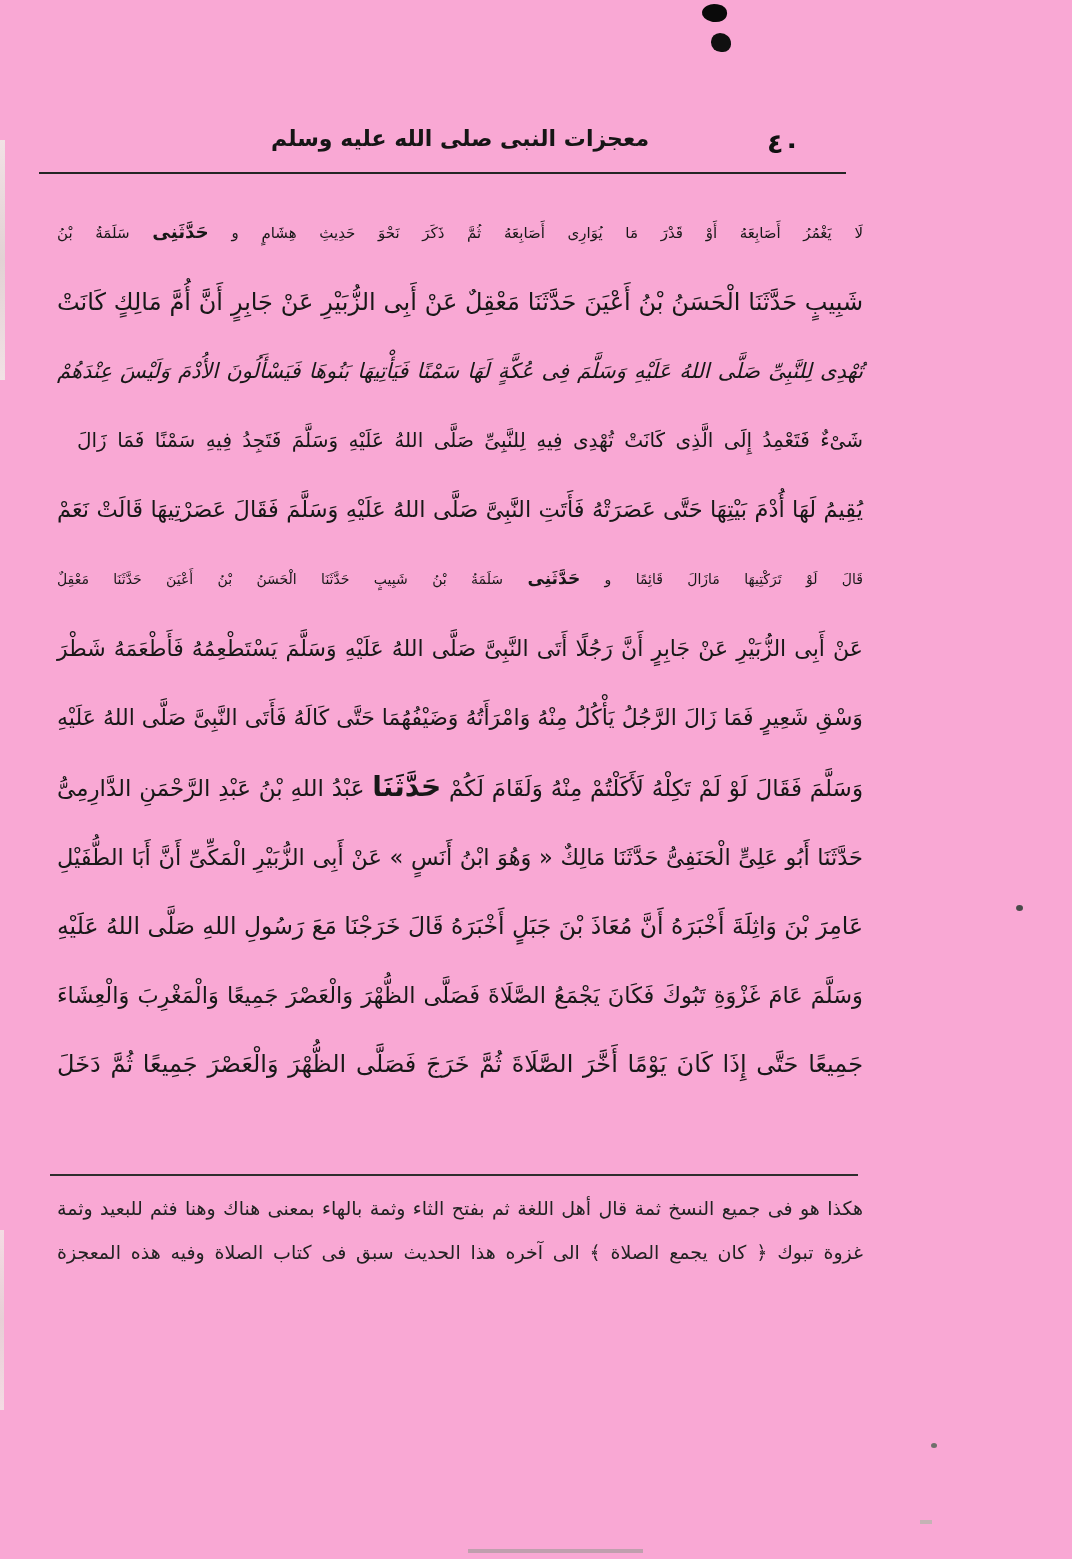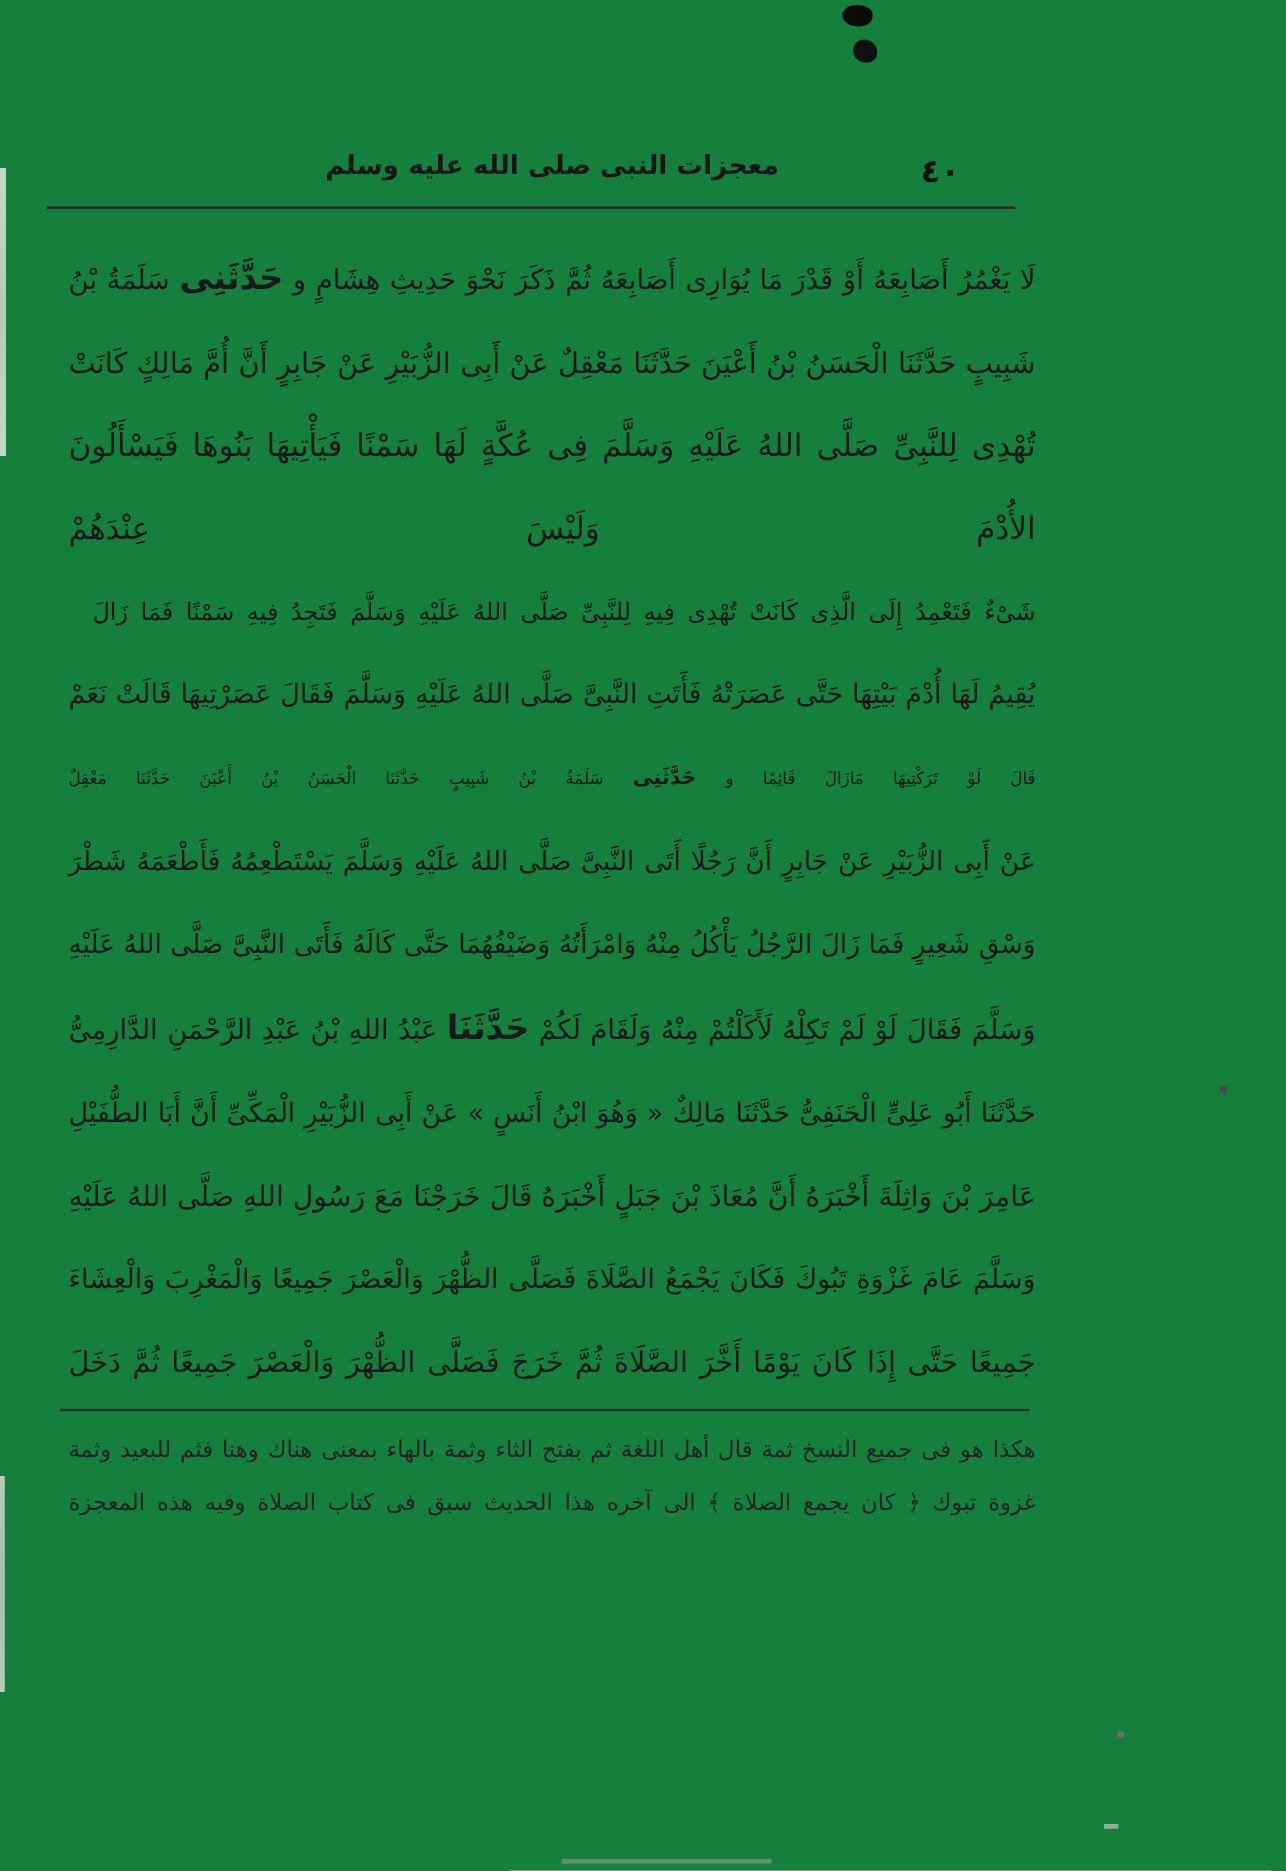--- a/index.html
+++ b/index.html
@@ -73,7 +73,7 @@
 </head>
 <body>
 
-<div class="page" style="background: #15803d; color: rgb(28, 28, 28);">
+<div class="page" style="background: #f9a8d4; color: rgb(28, 28, 28);">
 
   <div class="header">
     <span class="header-title">معجزات النبى صلى الله عليه وسلم</span>

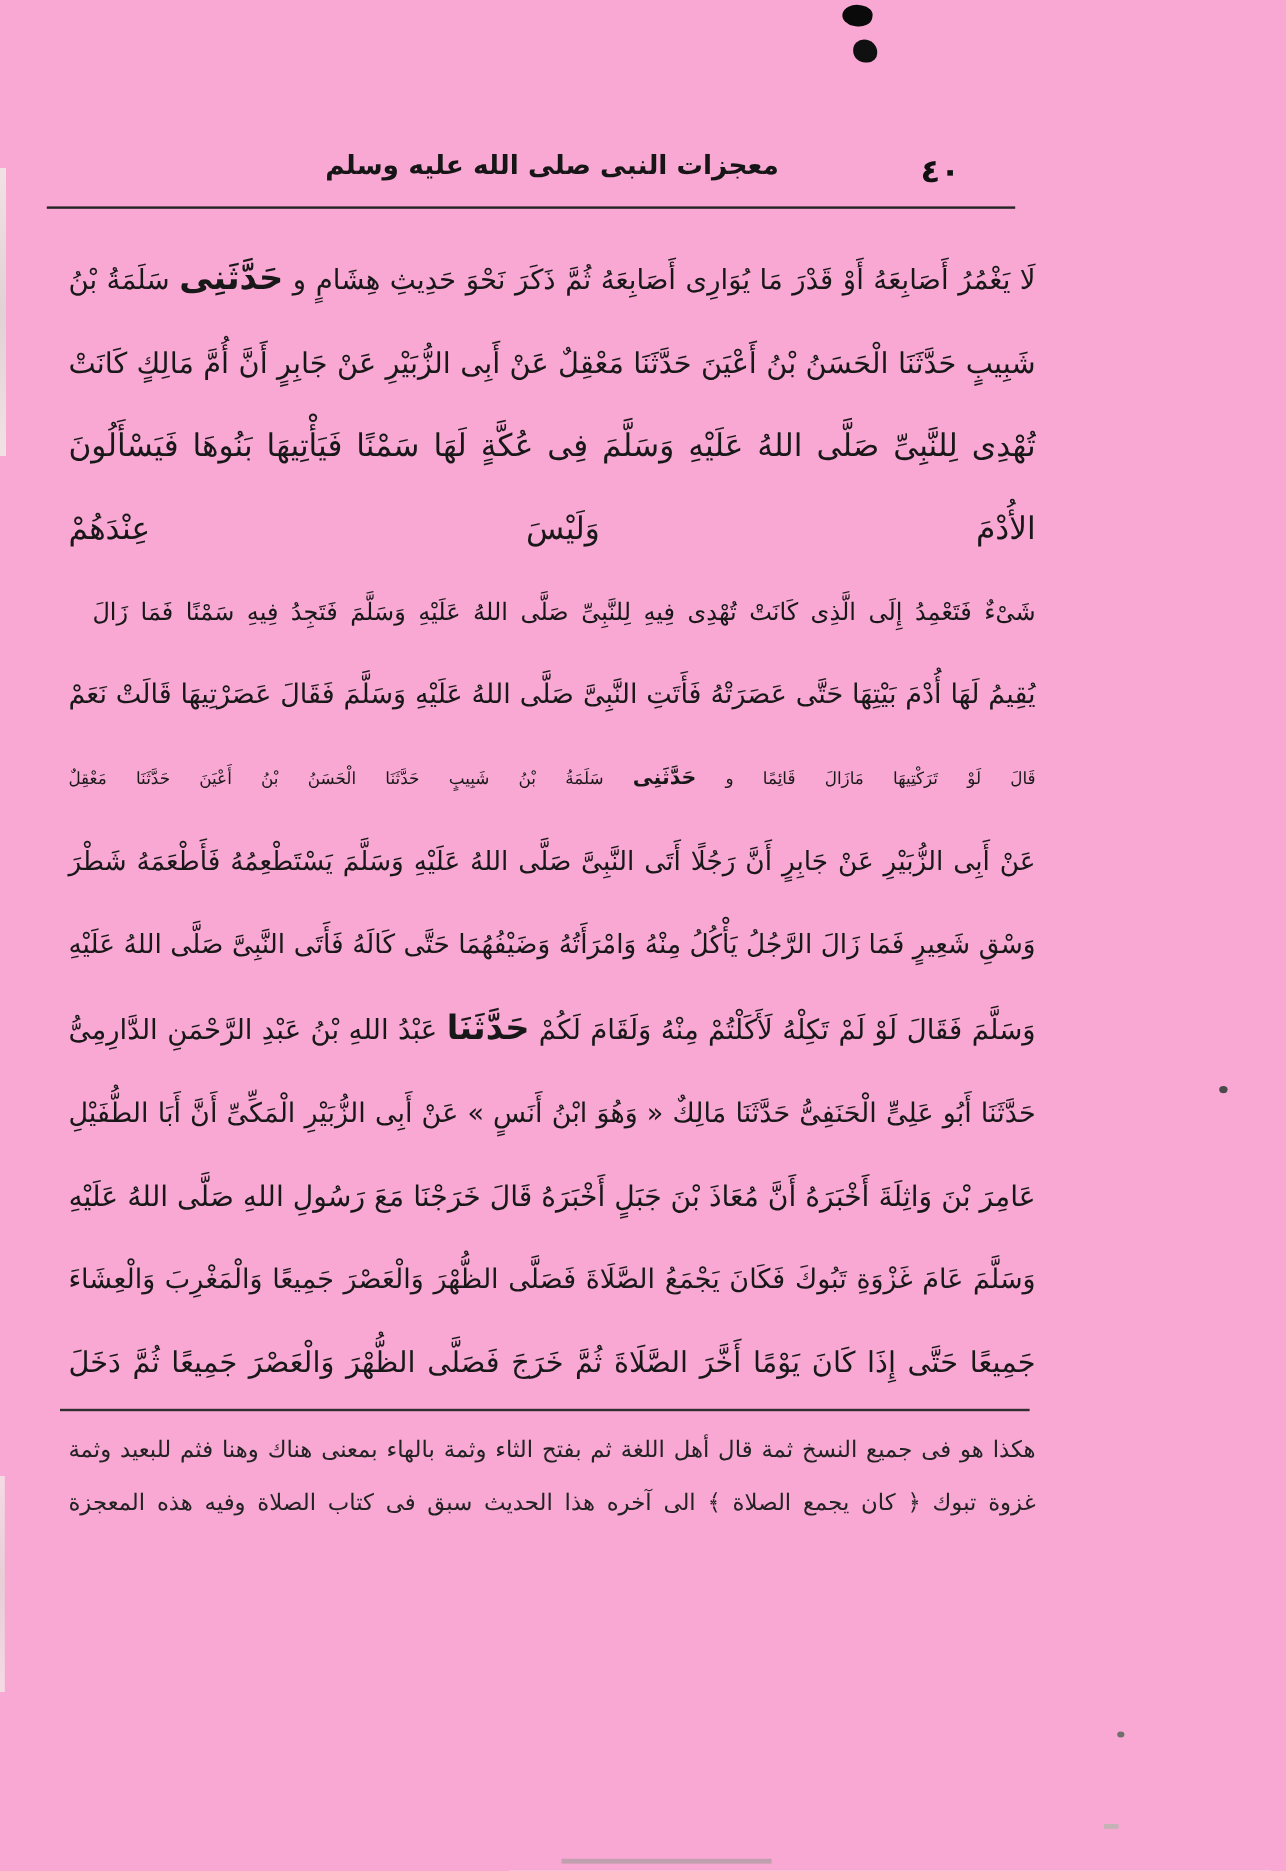--- a/index.html
+++ b/index.html
@@ -83,7 +83,7 @@
   <div class="header-rule"></div>
 
   <div class="body-text">
-      <div class="bline fit-line" style="font-size: 23px;"><span>لَا يَغْمُرُ أَصَابِعَهُ أَوْ قَدْرَ مَا يُوَارِى أَصَابِعَهُ ثُمَّ ذَكَرَ نَحْوَ حَدِيثِ هِشَامٍ و </span><span class="hadith-marker">حَدَّثَنِى</span><span> سَلَمَةُ بْنُ</span></div>
+      <div class="bline fit-line" style="font-size: 15px;"><span>لَا يَغْمُرُ أَصَابِعَهُ أَوْ قَدْرَ مَا يُوَارِى أَصَابِعَهُ ثُمَّ ذَكَرَ نَحْوَ حَدِيثِ هِشَامٍ و </span><span class="hadith-marker">حَدَّثَنِى</span><span> سَلَمَةُ بْنُ</span></div>
       <div class="bline fit-line"><span>شَبِيبٍ حَدَّثَنَا الْحَسَنُ بْنُ أَعْيَنَ حَدَّثَنَا مَعْقِلٌ عَنْ أَبِى الزُّبَيْرِ عَنْ جَابِرٍ أَنَّ أُمَّ مَالِكٍ كَانَتْ</span></div>
       <div class="bline fit-line" style="font-size: 26px;"><span>تُهْدِى لِلنَّبِىِّ صَلَّى اللهُ عَلَيْهِ وَسَلَّمَ فِى عُكَّةٍ لَهَا سَمْنًا فَيَأْتِيهَا بَنُوهَا فَيَسْأَلُونَ الأُدْمَ وَلَيْسَ عِنْدَهُمْ</span></div>
       <div class="bline fit-line" style="font-size: 20px; margin-left: 20px;"><span>شَىْءٌ فَتَعْمِدُ إِلَى الَّذِى كَانَتْ تُهْدِى فِيهِ لِلنَّبِىِّ صَلَّى اللهُ عَلَيْهِ وَسَلَّمَ فَتَجِدُ فِيهِ سَمْنًا فَمَا زَالَ</span></div>

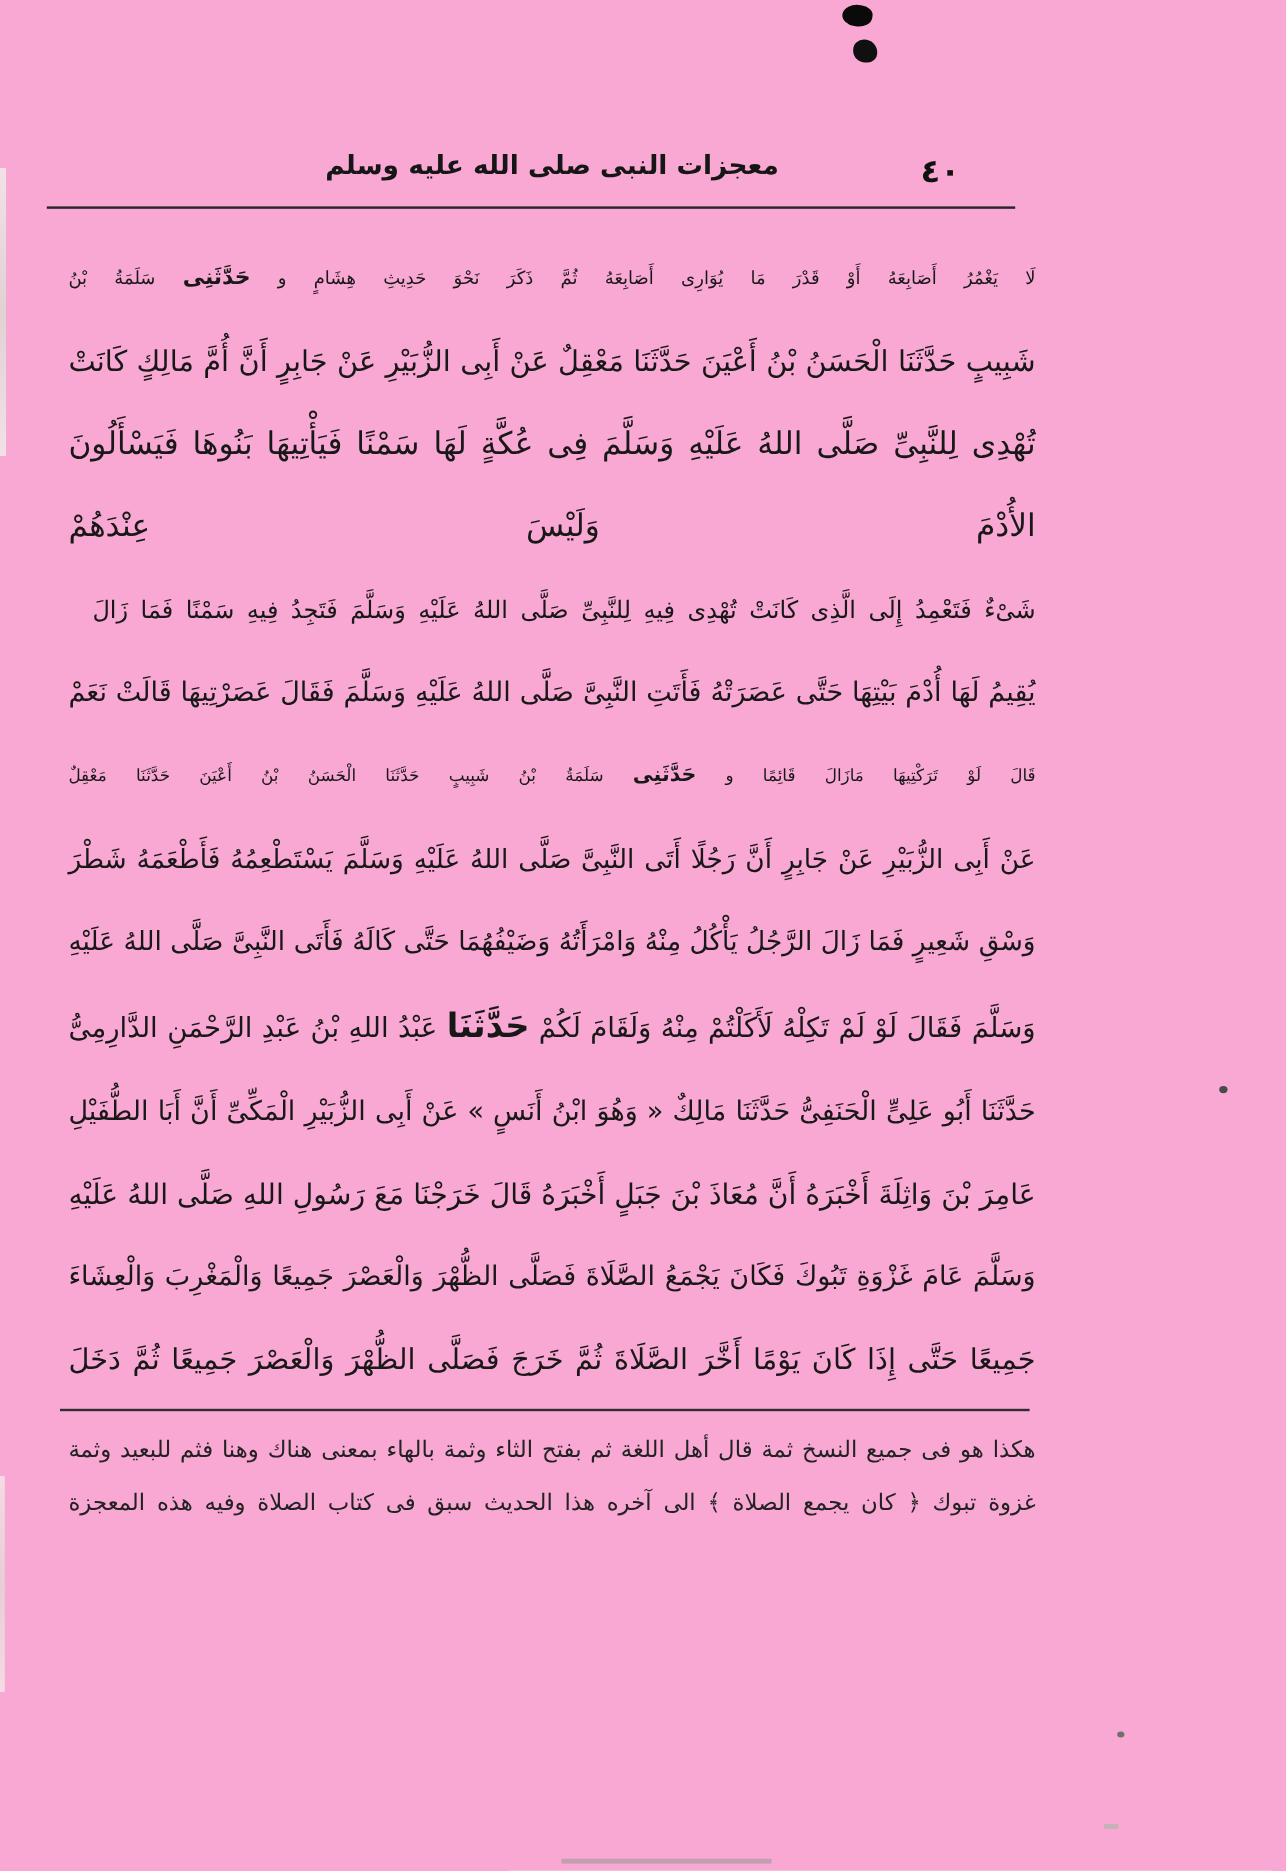--- a/index.html
+++ b/index.html
@@ -85,7 +85,7 @@
   <div class="body-text">
       <div class="bline fit-line" style="font-size: 15px;"><span>لَا يَغْمُرُ أَصَابِعَهُ أَوْ قَدْرَ مَا يُوَارِى أَصَابِعَهُ ثُمَّ ذَكَرَ نَحْوَ حَدِيثِ هِشَامٍ و </span><span class="hadith-marker">حَدَّثَنِى</span><span> سَلَمَةُ بْنُ</span></div>
       <div class="bline fit-line"><span>شَبِيبٍ حَدَّثَنَا الْحَسَنُ بْنُ أَعْيَنَ حَدَّثَنَا مَعْقِلٌ عَنْ أَبِى الزُّبَيْرِ عَنْ جَابِرٍ أَنَّ أُمَّ مَالِكٍ كَانَتْ</span></div>
-      <div class="bline fit-line" style="font-size: 26px;"><span>تُهْدِى لِلنَّبِىِّ صَلَّى اللهُ عَلَيْهِ وَسَلَّمَ فِى عُكَّةٍ لَهَا سَمْنًا فَيَأْتِيهَا بَنُوهَا فَيَسْأَلُونَ الأُدْمَ وَلَيْسَ عِنْدَهُمْ</span></div>
+      <div class="bline fit-line" style="font-size: 21px; font-style: italic;"><span>تُهْدِى لِلنَّبِىِّ صَلَّى اللهُ عَلَيْهِ وَسَلَّمَ فِى عُكَّةٍ لَهَا سَمْنًا فَيَأْتِيهَا بَنُوهَا فَيَسْأَلُونَ الأُدْمَ وَلَيْسَ عِنْدَهُمْ</span></div>
       <div class="bline fit-line" style="font-size: 20px; margin-left: 20px;"><span>شَىْءٌ فَتَعْمِدُ إِلَى الَّذِى كَانَتْ تُهْدِى فِيهِ لِلنَّبِىِّ صَلَّى اللهُ عَلَيْهِ وَسَلَّمَ فَتَجِدُ فِيهِ سَمْنًا فَمَا زَالَ</span></div>
       <div class="bline fit-line" style="font-size: 22.5px;"><span>يُقِيمُ لَهَا أُدْمَ بَيْتِهَا حَتَّى عَصَرَتْهُ فَأَتَتِ النَّبِىَّ صَلَّى اللهُ عَلَيْهِ وَسَلَّمَ فَقَالَ عَصَرْتِيهَا قَالَتْ نَعَمْ</span></div>
       <div class="bline fit-line" style="font-size: 14px;"><span>قَالَ لَوْ تَرَكْتِيهَا مَازَالَ قَائِمًا و </span><span class="hadith-marker">حَدَّثَنِى</span><span> سَلَمَةُ بْنُ شَبِيبٍ حَدَّثَنَا الْحَسَنُ بْنُ أَعْيَنَ حَدَّثَنَا مَعْقِلٌ</span></div>

